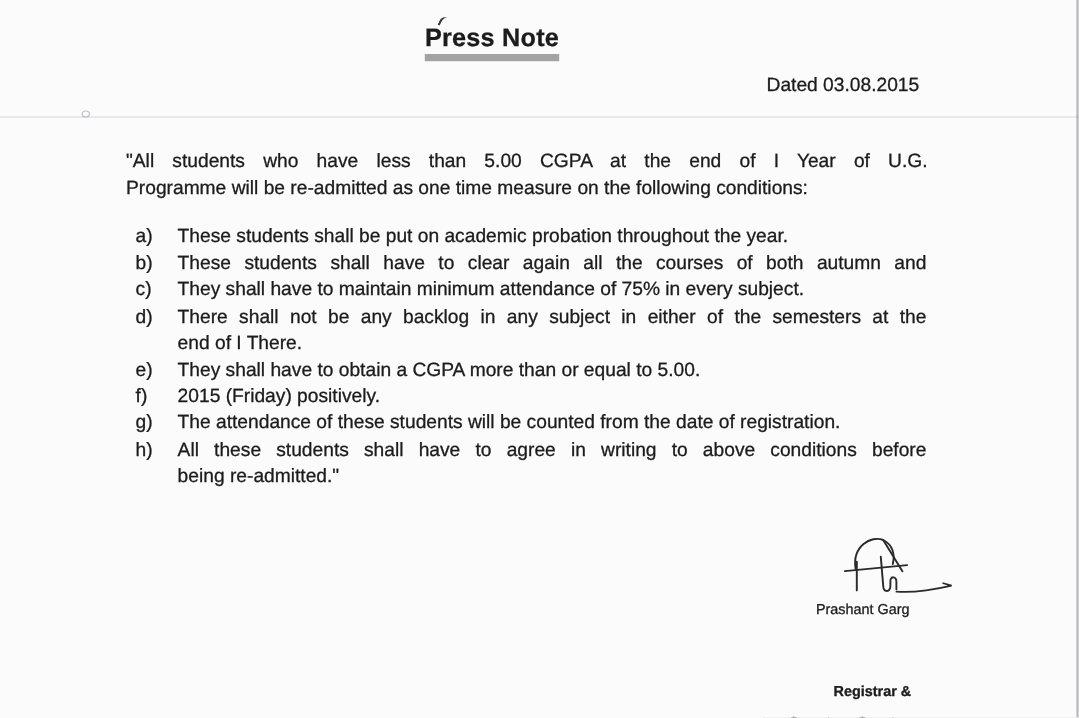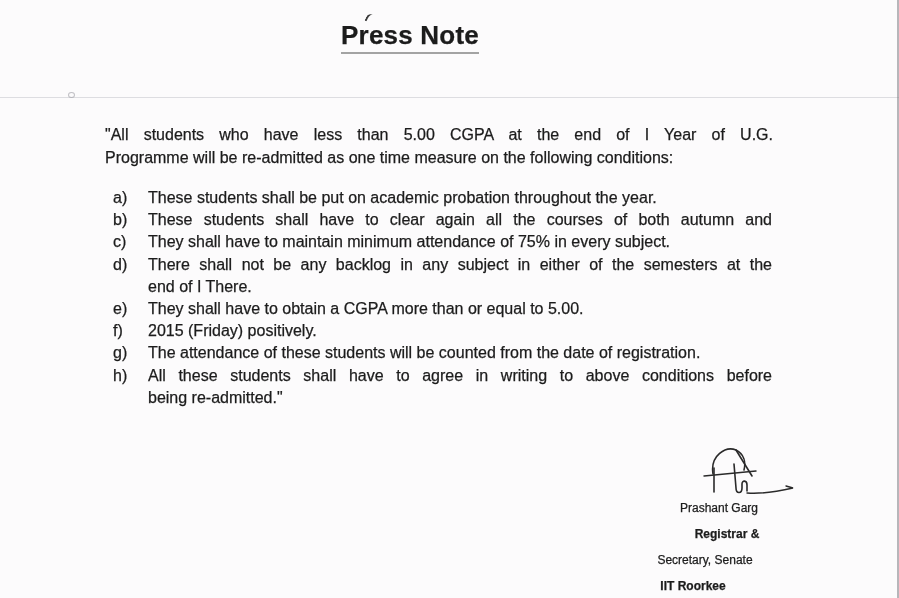--- a/index.html
+++ b/index.html
@@ -16,8 +16,8 @@
   .title-wrap{position:absolute;top:20px;left:0;width:820px;text-align:center;}
   .title{
     display:inline-block;
-    font-size:26px;font-weight:bold;
-    border-bottom:2px solid #a3a3a3;
+    font-size:21px;font-weight:bold;
+    border-bottom:6px solid #a3a3a3;
     padding-bottom:1px;letter-spacing:0.2px;
   }
   .title-tick{

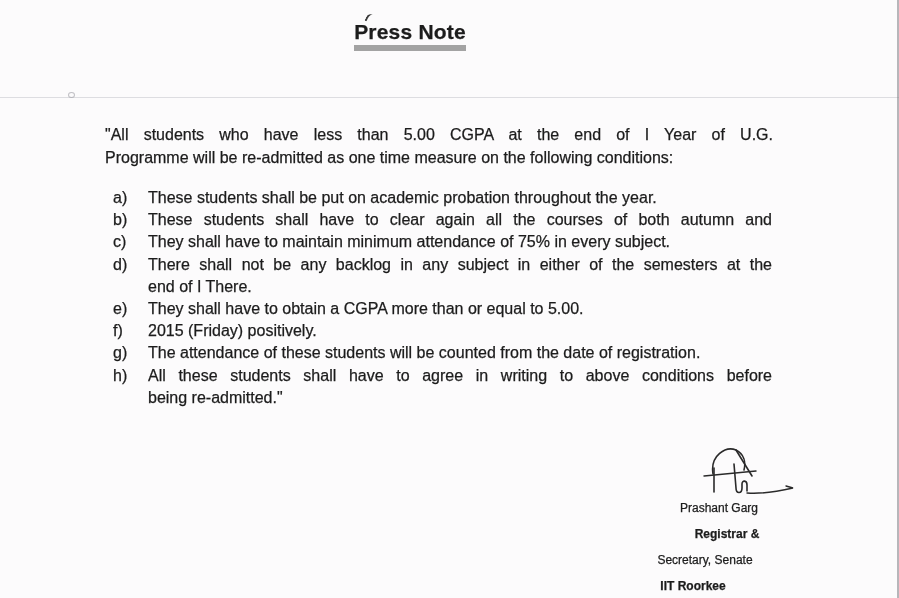--- a/index.html
+++ b/index.html
@@ -58,6 +58,7 @@
     <span class="title">Press Note</span>
   </div>
 
+  <div class="dateline">Dated 03.08.2015</div>
 
   <div class="intro">
     <span class="ln just">"All students who have less than 5.00 CGPA at the end of I Year of U.G.</span>

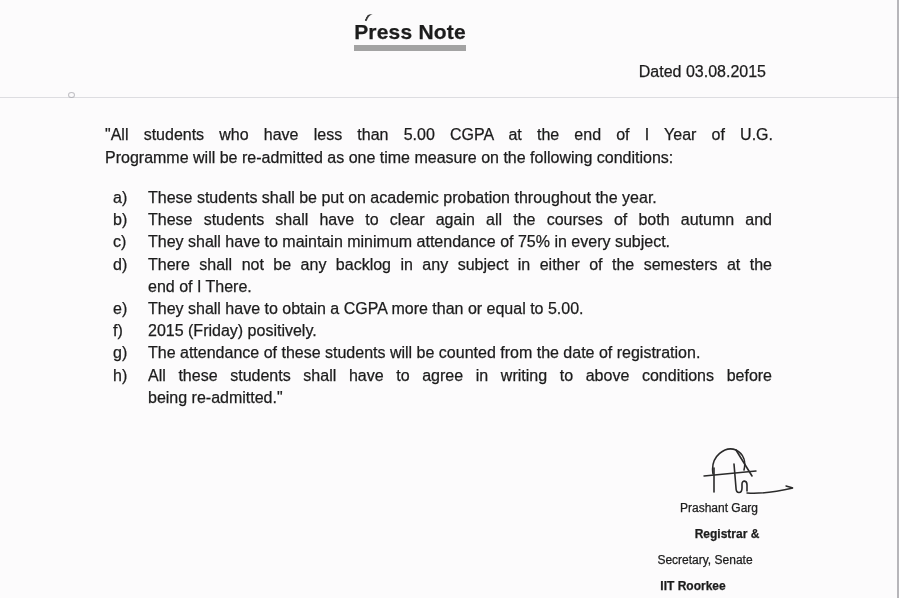--- a/index.html
+++ b/index.html
@@ -40,7 +40,7 @@
   .sig-scribble{position:absolute;left:700px;top:446px;width:100px;height:55px;}
   .sig-block{position:absolute;left:602px;top:495px;width:210px;text-align:center;font-size:12px;line-height:26px;}
   .sig-name{position:relative;left:12px;}
-  .sig-t0{position:relative;left:20px;font-weight:bold;}
+  .sig-t0{position:relative;left:20px;font-weight:bold;margin-top:42px;}
   .sig-t1{position:relative;left:-2px;font-weight:normal;}
   .sig-t2{position:relative;left:-14px;font-weight:bold;}
   

